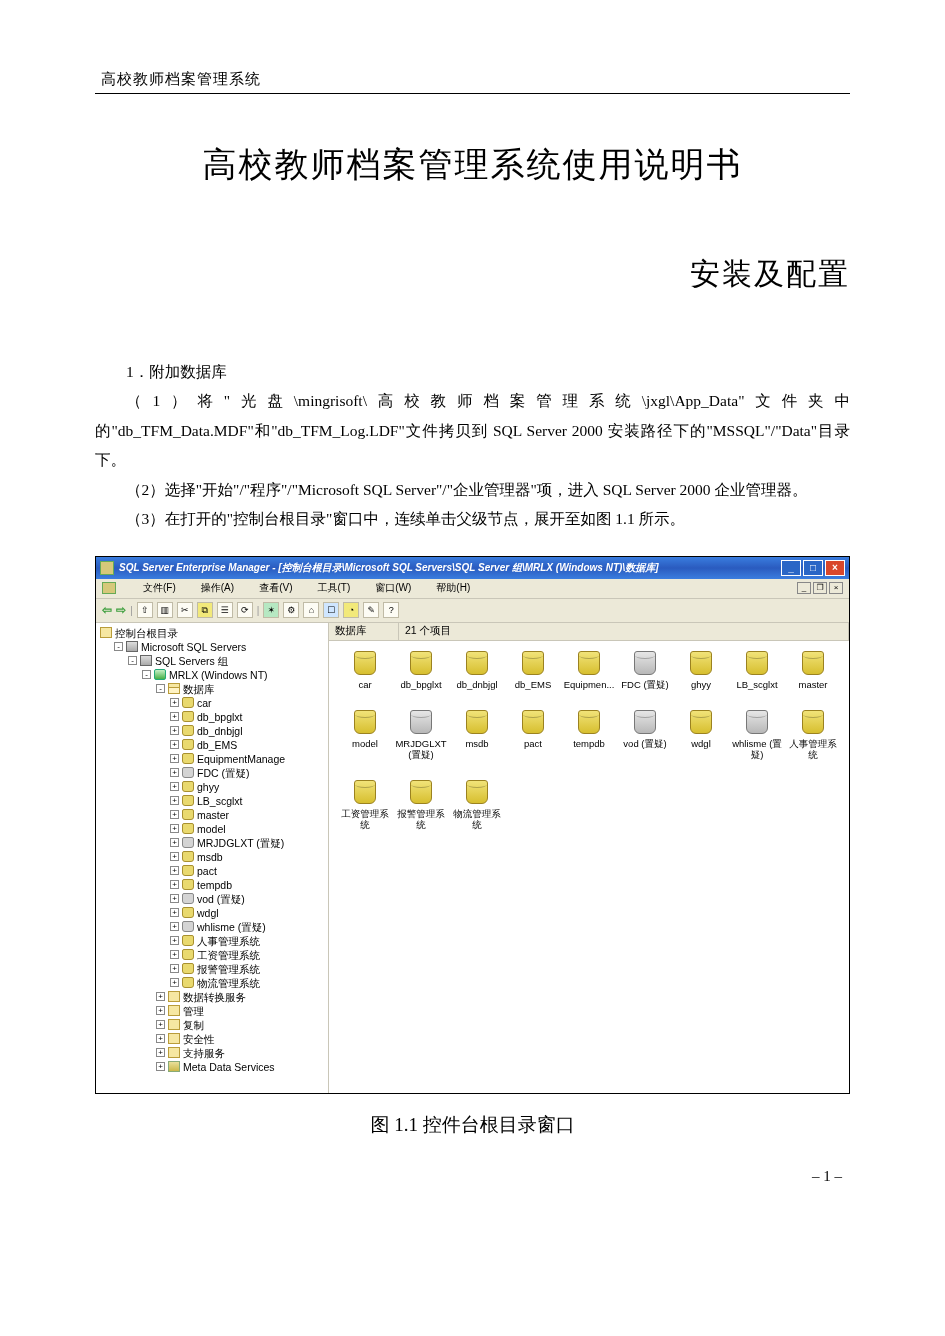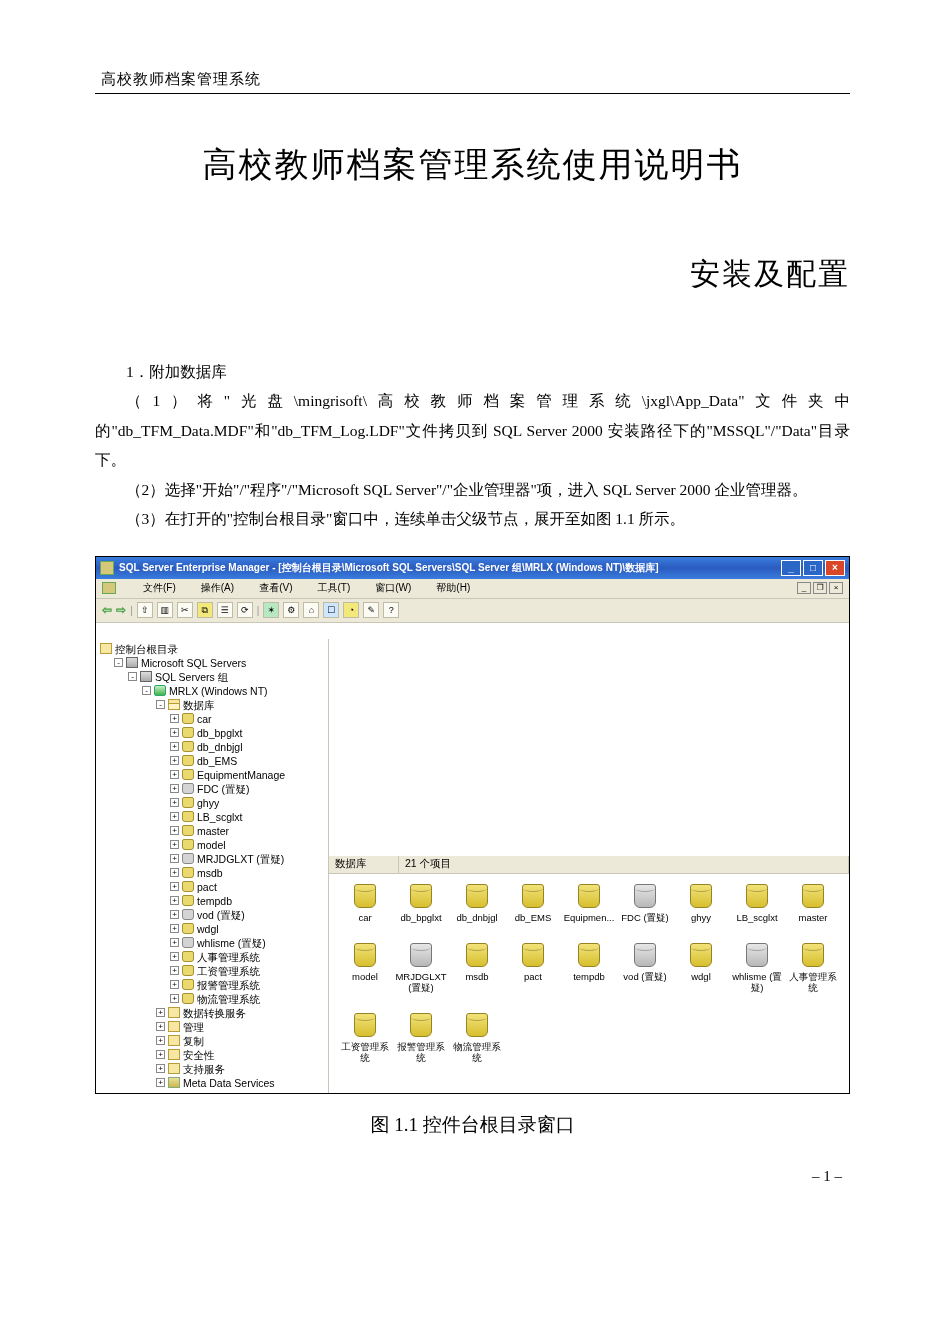--- a/index.html
+++ b/index.html
@@ -42,7 +42,7 @@
     font-weight: bold;
   }
   .title-bar .ticon { width: 14px; height: 14px; background: #d6c87a; margin-right: 5px; border: 1px solid #6a5; }
-  .title-bar .t { flex: 1; white-space: nowrap; overflow: hidden; }
+  .title-bar .t { flex: 1; white-space: nowrap; overflow: hidden; font-style: italic; }
   .win-btns { display: flex; gap: 2px; }
   .win-btn { width: 20px; height: 16px; border: 1px solid #fff; display: flex; align-items: center; justify-content: center; font-size: 10px; font-weight: bold; }
   .win-btn.min { background: #2a66c6; color: #fff; }

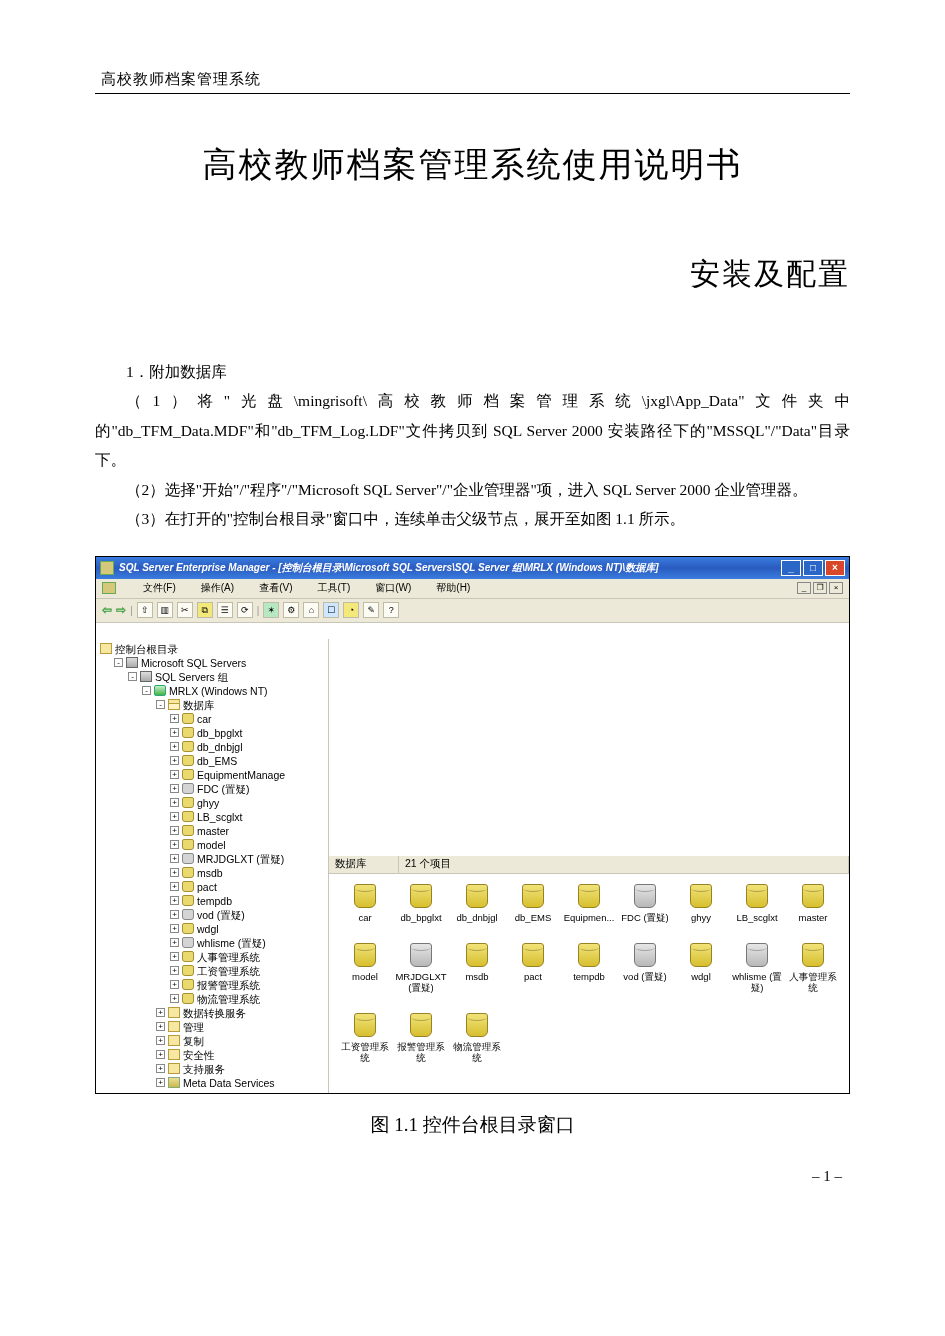--- a/index.html
+++ b/index.html
@@ -76,7 +76,7 @@
   .tb-btn.y { background:#f2e97a; }
   .tb-btn.g { background:#b6e8c2; }
   .tb-btn.b { background:#cfe6ff; }
-  .main-area { flex:1; display:flex; background:#fff; overflow:hidden;align-items:flex-end; }
+  .main-area { flex:1; display:flex; background:#fff; overflow:hidden; }
   .tree-pane {
     width: 250px;
     border-right: 1px solid #c9c6b8;

